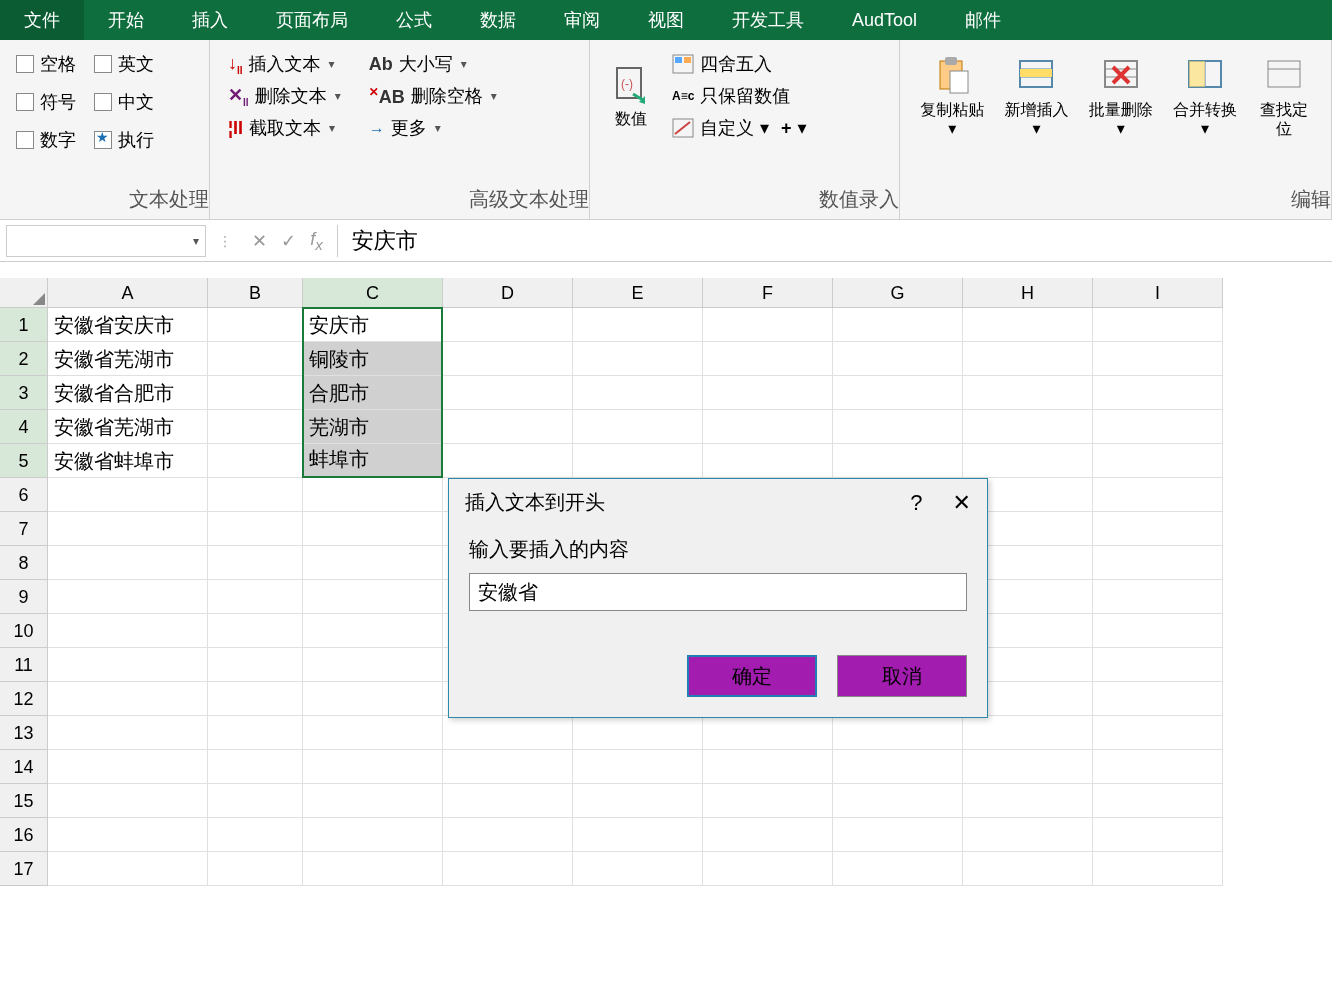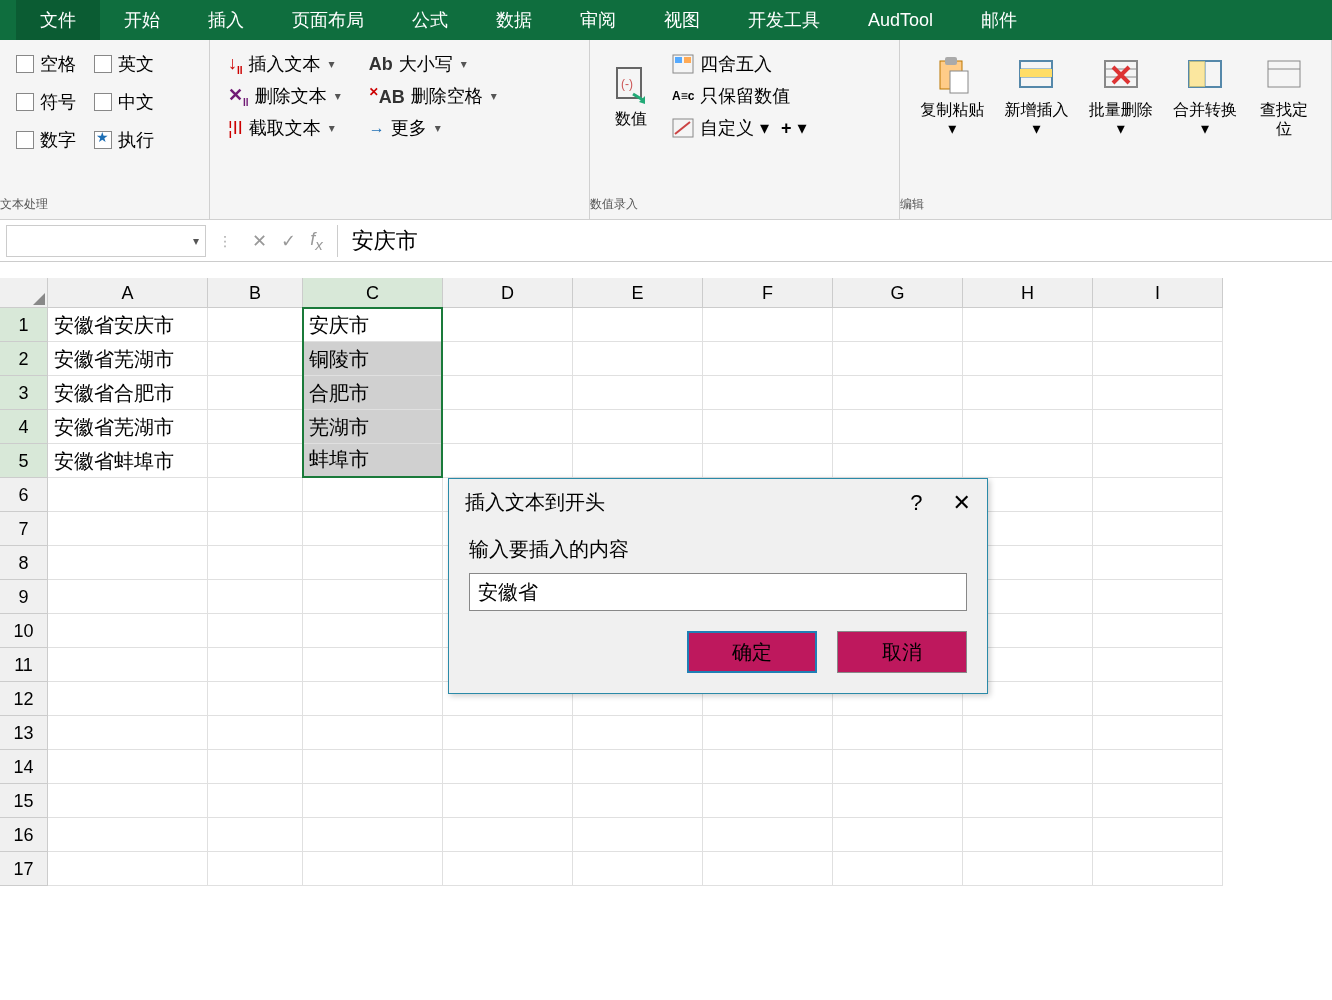--- a/index.html
+++ b/index.html
@@ -4,7 +4,7 @@
 <style>
 * { box-sizing: border-box; margin: 0; padding: 0; }
 body { font-family: "Microsoft YaHei", "SimSun", sans-serif; font-size: 14px; background: #fff; overflow: hidden; width: 1332px; height: 1000px; }
-.tabs { display: flex; background: #0f6e3e; height: 40px; padding-left: 16px; }
+.tabs { display: flex; background: #0f6e3e; height: 40px; }
 .tab { padding: 8px 24px; color: #fff; font-size: 18px; cursor: pointer; display: flex; align-items: center; }
 .tab.active { background: #0b5c33; }
 .ribbon { display: flex; background: #f5f5f5; border-bottom: 1px solid #d0d0d0; height: 180px; }

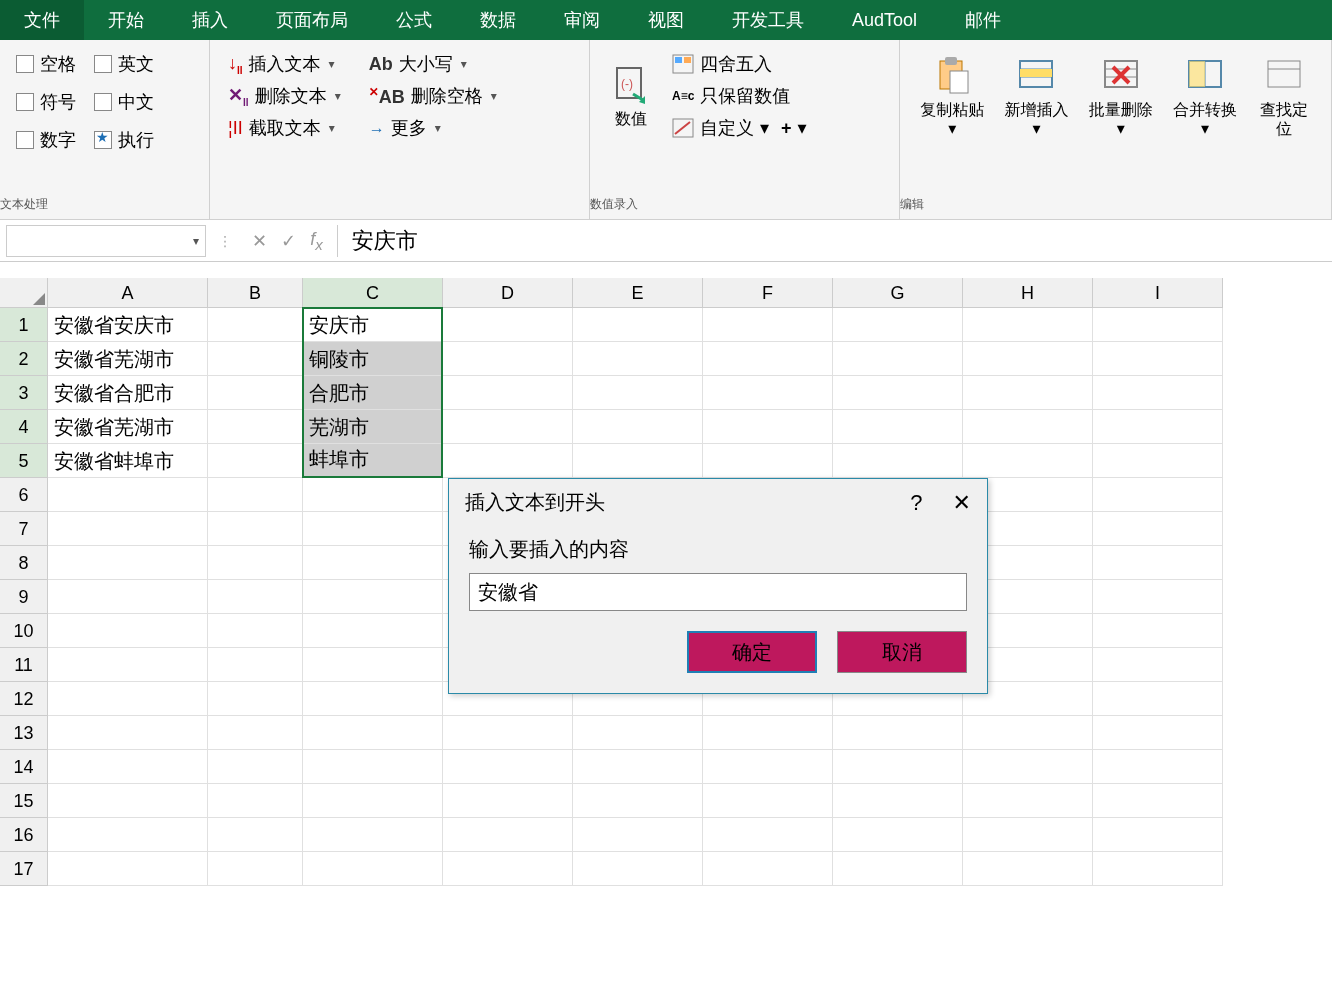--- a/index.html
+++ b/index.html
@@ -123,7 +123,7 @@
           <span class="drop">▾</span>
         </div>
         <div class="btn">
-          <span style="color:#c00;font-weight:normal">¦II</span>
+          <span style="color:#c00;font-weight:bold">¦II</span>
           <span>截取文本</span>
           <span class="drop">▾</span>
         </div>

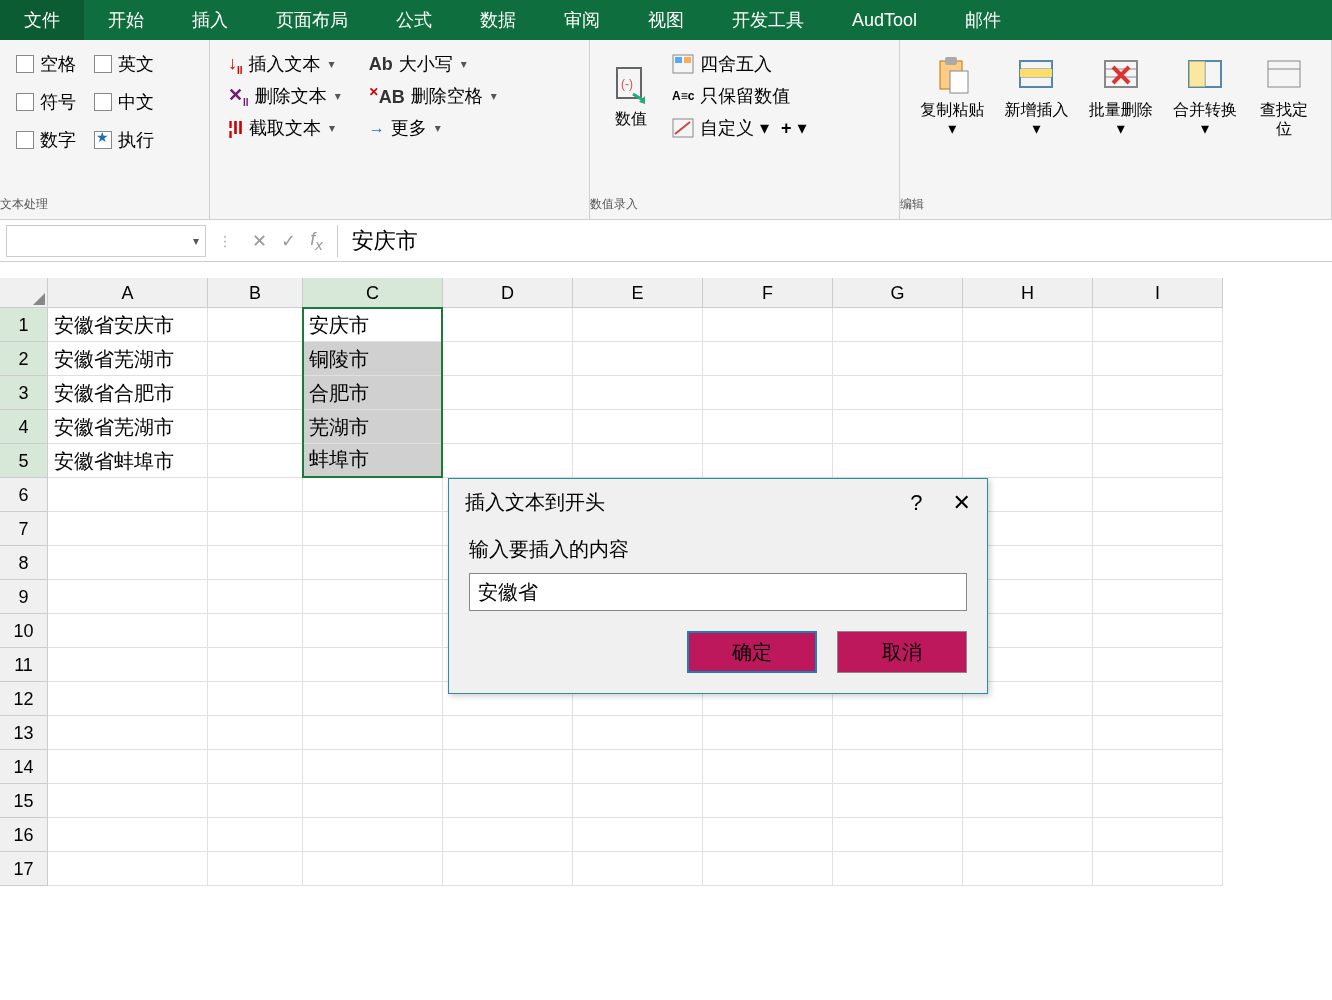--- a/index.html
+++ b/index.html
@@ -9,7 +9,7 @@
 .tab.active { background: #0b5c33; }
 .ribbon { display: flex; background: #f5f5f5; border-bottom: 1px solid #d0d0d0; height: 180px; }
 .ribbon-group { border-right: 1px solid #d0d0d0; padding: 8px 10px; display: flex; flex-direction: column; position: relative; }
-.ribbon-group-label { text-align: left; font-size: 12px; color: #555; position: absolute; bottom: 6px; left: 0; right: 0; }
+.ribbon-group-label { text-align: right; font-size: 20px; color: #555; position: absolute; bottom: 6px; left: 0; right: 0; }
 .ribbon-row { display: flex; align-items: center; gap: 6px; margin-bottom: 6px; }
 .chk { display: inline-flex; align-items: center; gap: 6px; font-size: 18px; padding: 4px 6px; cursor: pointer; }
 .chk-box { width: 18px; height: 18px; border: 1px solid #888; background: #fff; }

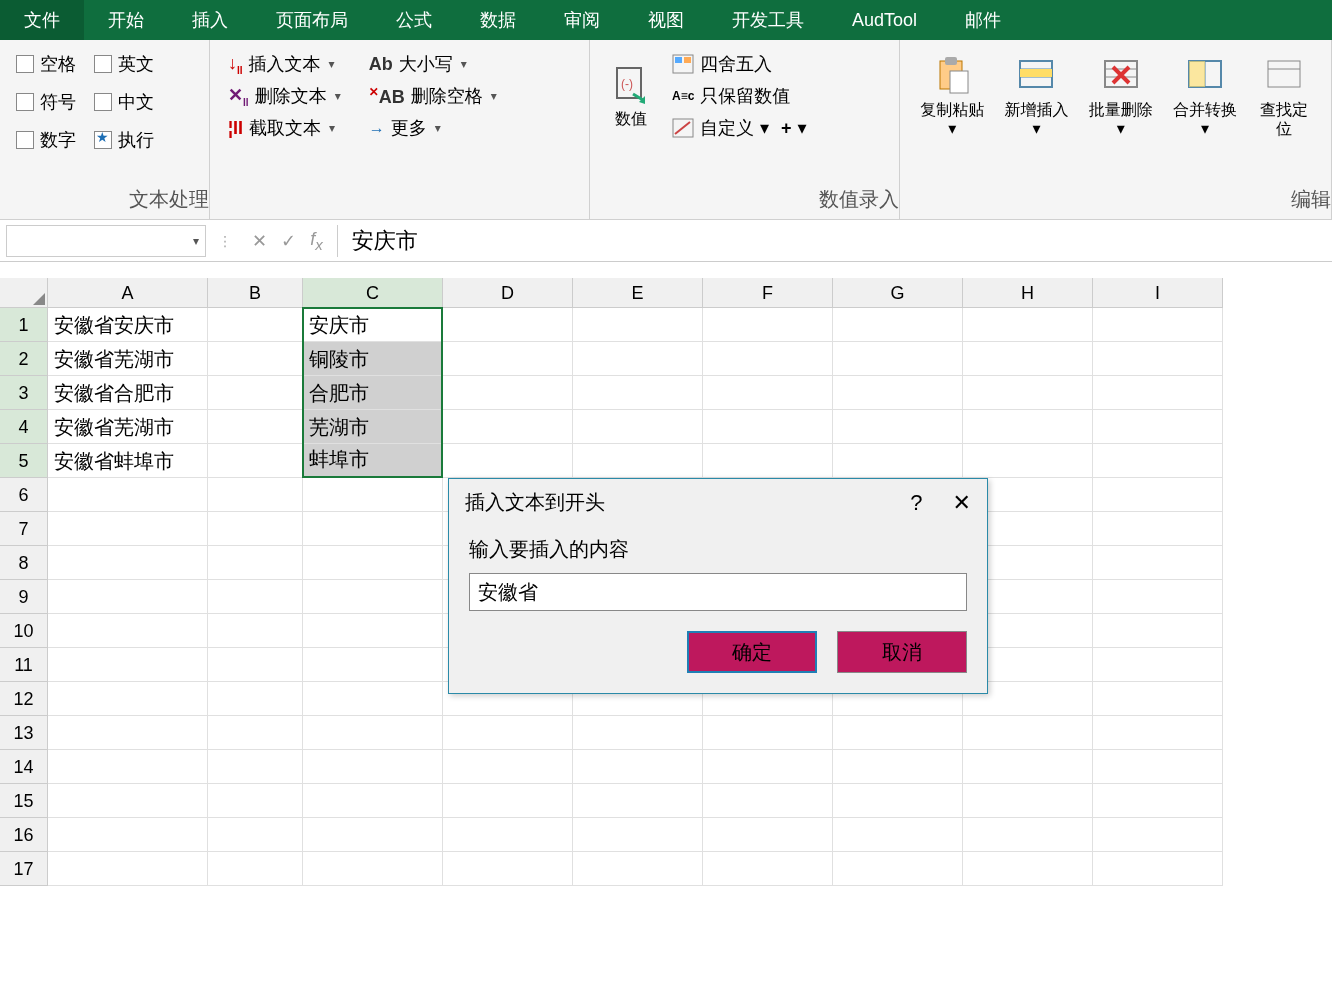--- a/index.html
+++ b/index.html
@@ -146,6 +146,7 @@
         </div>
       </div>
     </div>
+    <div class="ribbon-group-label">高级文本处理</div>
   </div>
 
   <div class="ribbon-group" style="width:310px">

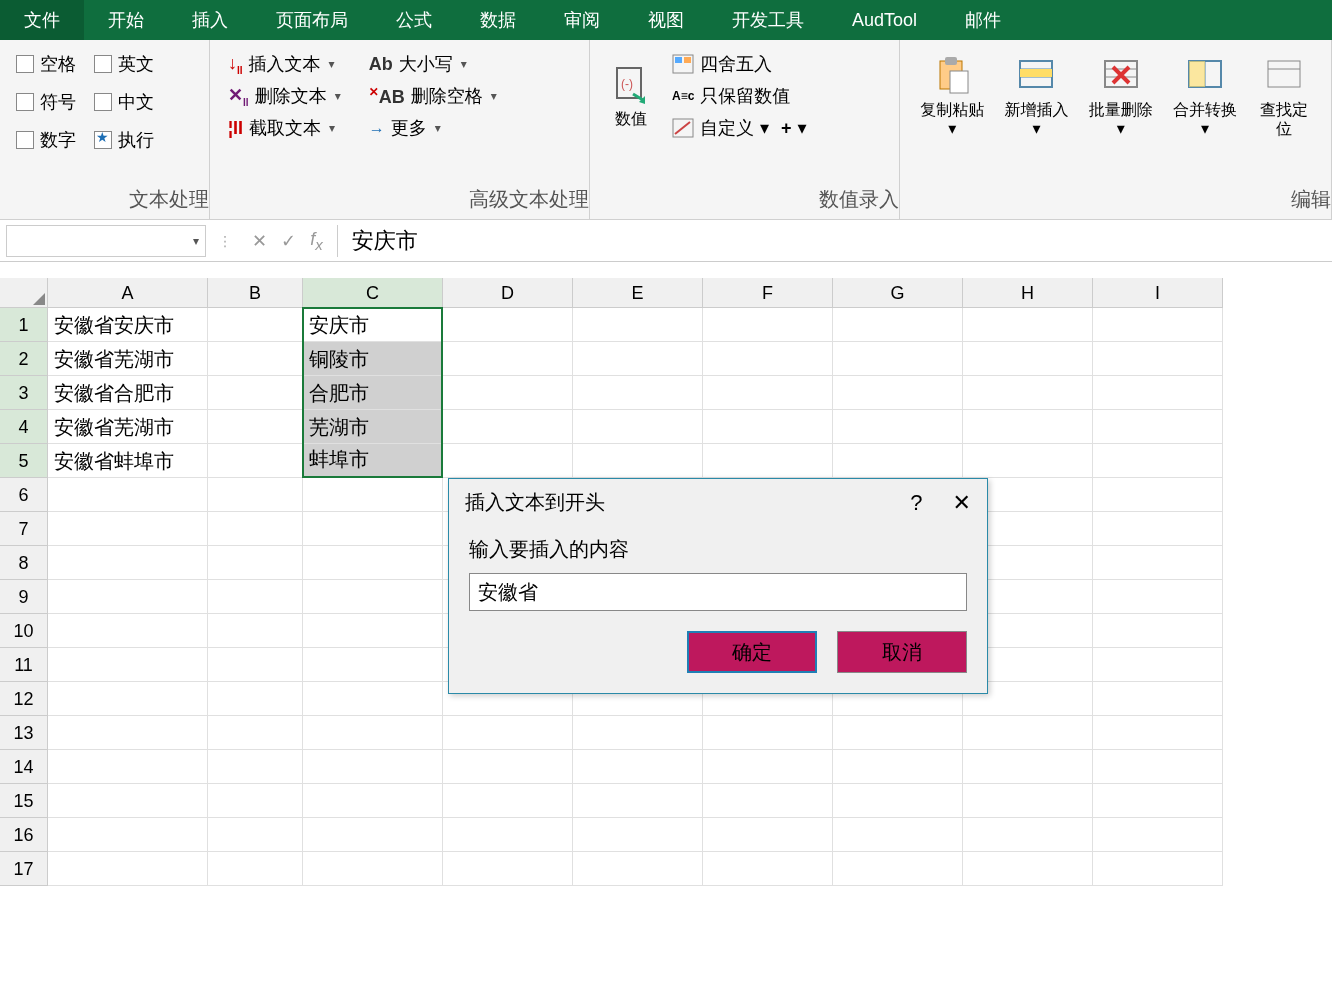--- a/index.html
+++ b/index.html
@@ -52,7 +52,7 @@
 .dialog-label { font-size: 20px; margin-bottom: 10px; }
 .dialog-input { width: 100%; border: 1px solid #888; background: #fff; font-size: 20px; padding: 6px 8px; height: 38px; }
 .dialog-buttons { display: flex; justify-content: flex-end; gap: 20px; margin-top: 20px; }
-.dlg-btn { width: 130px; height: 42px; border: 1px solid #888; background: #be185d; font-size: 20px; cursor: pointer; }
+.dlg-btn { width: 130px; height: 42px; border: 1px solid #888; background: #a21caf; font-size: 20px; cursor: pointer; margin-top: 24px; }
 .dlg-btn.primary { border: 2px solid #1f7fb5; }
 svg { display: block; }
 </style>

